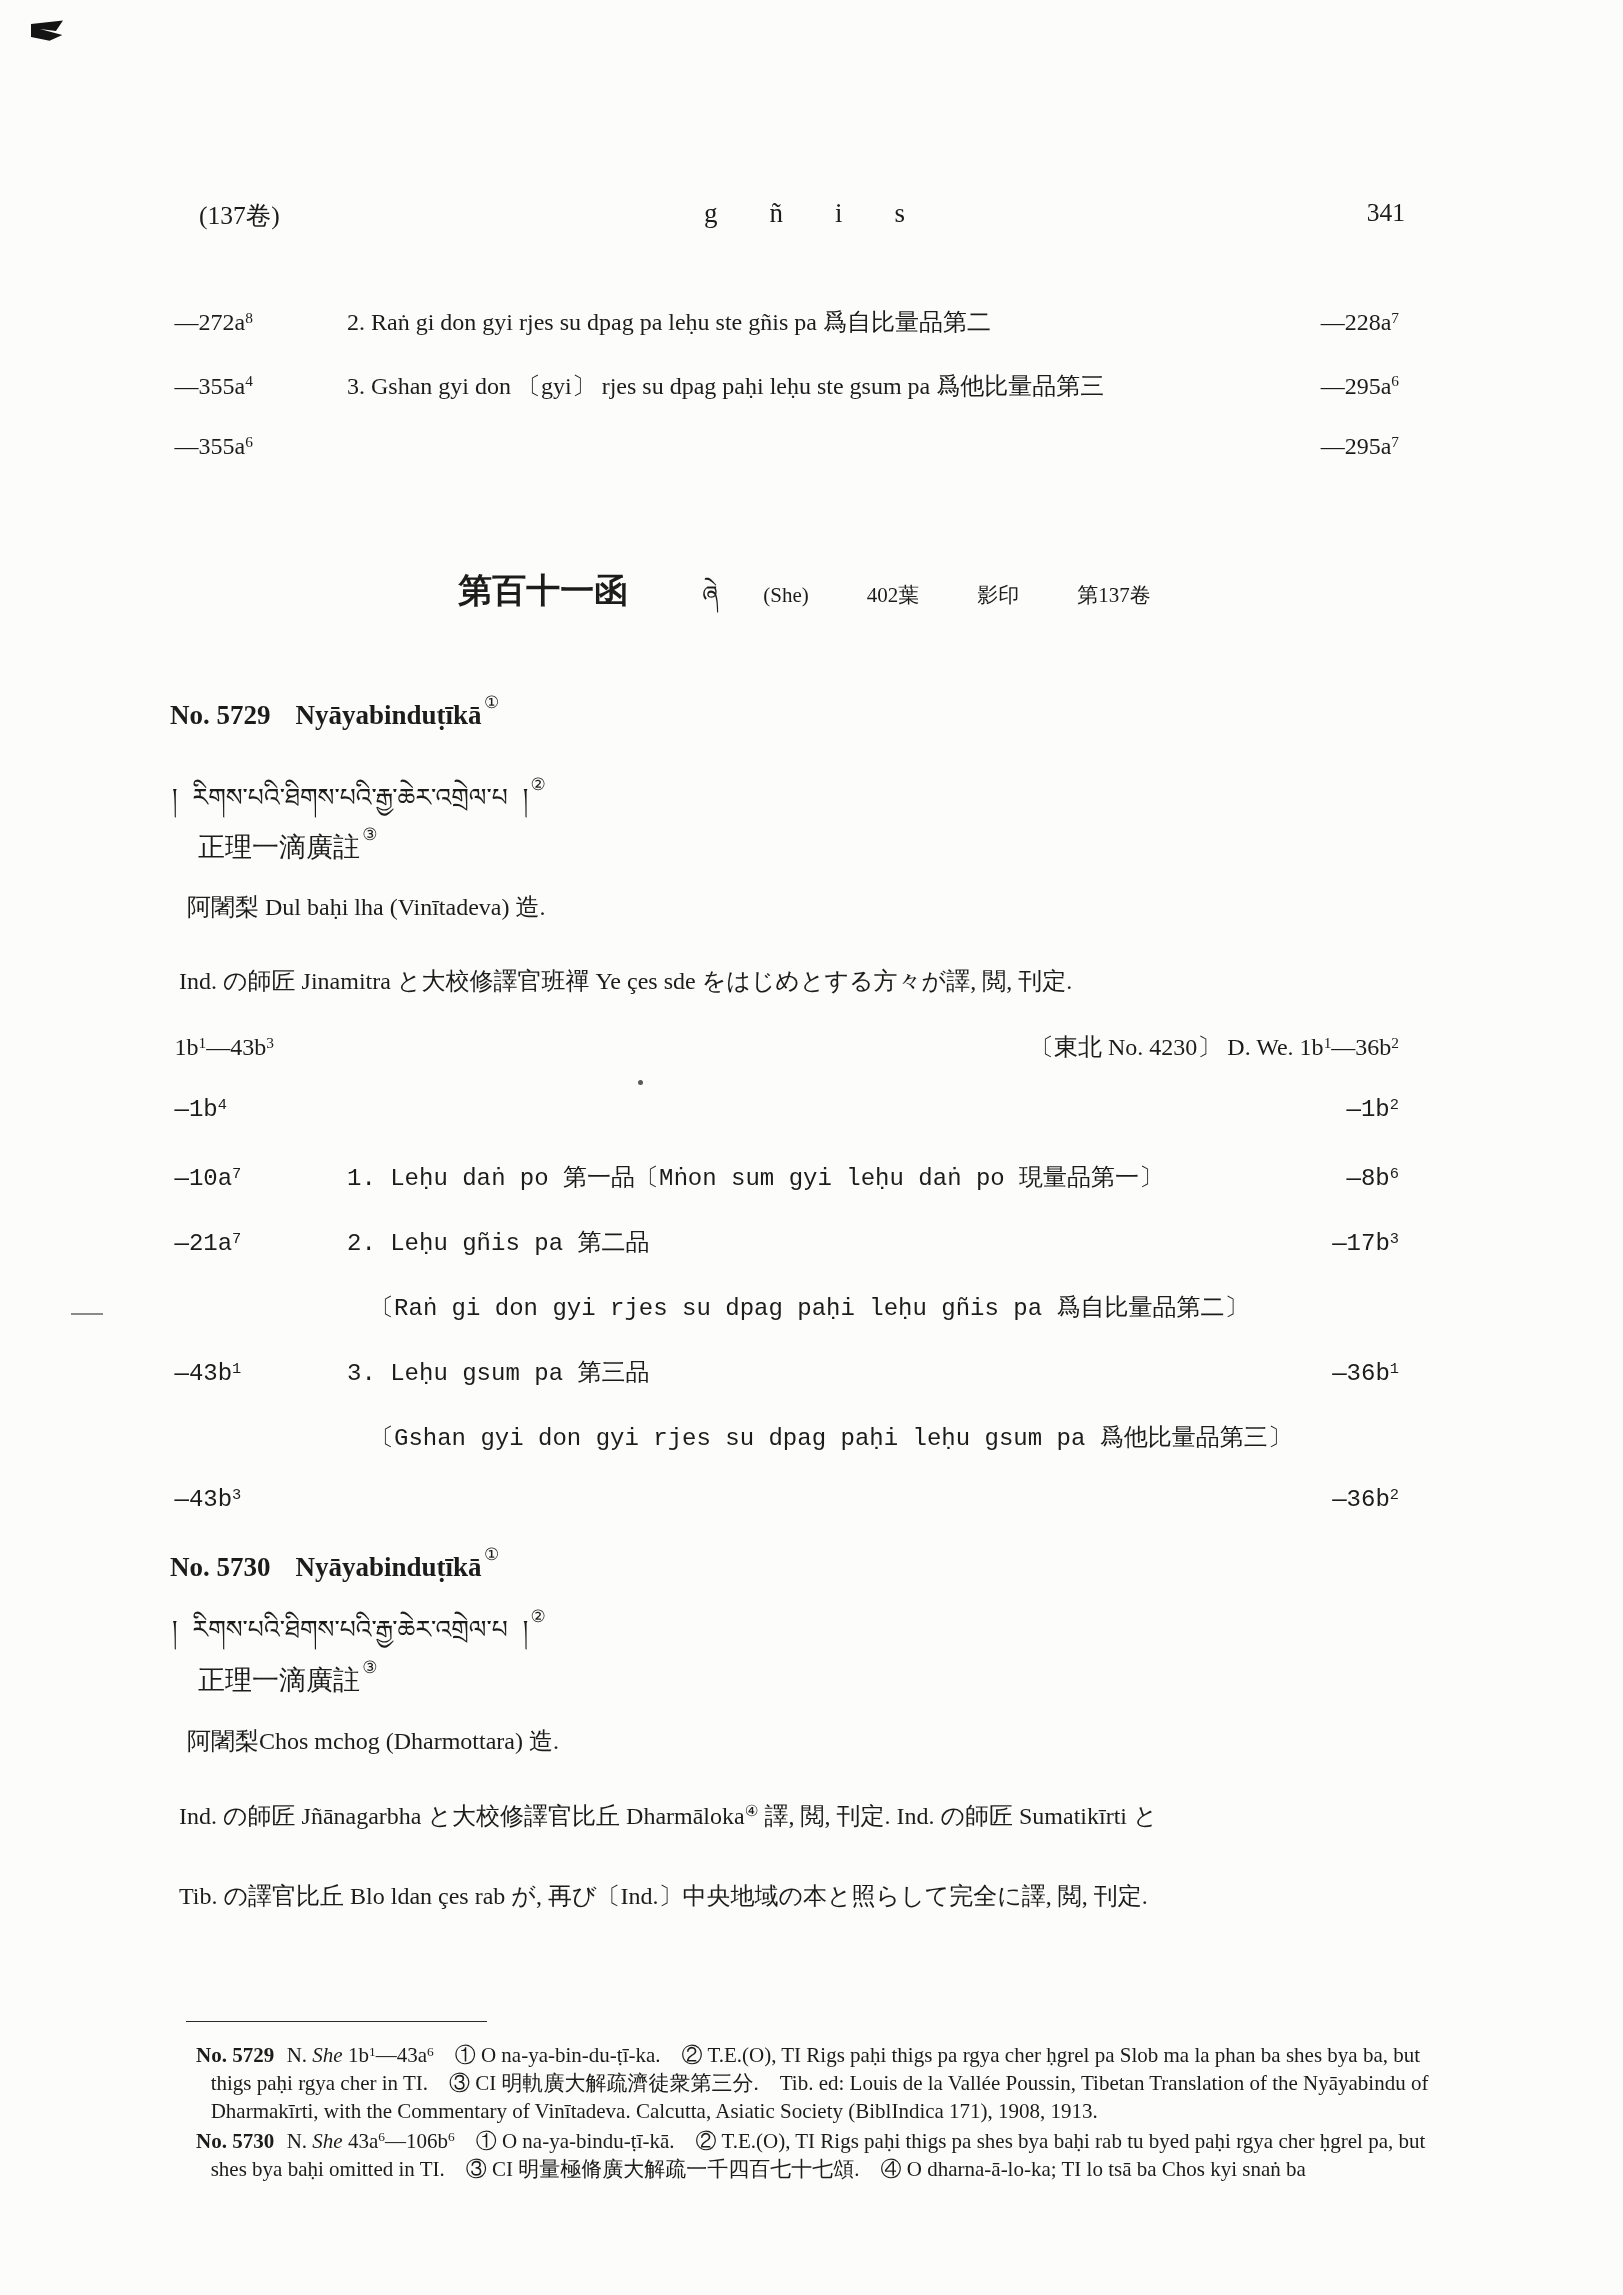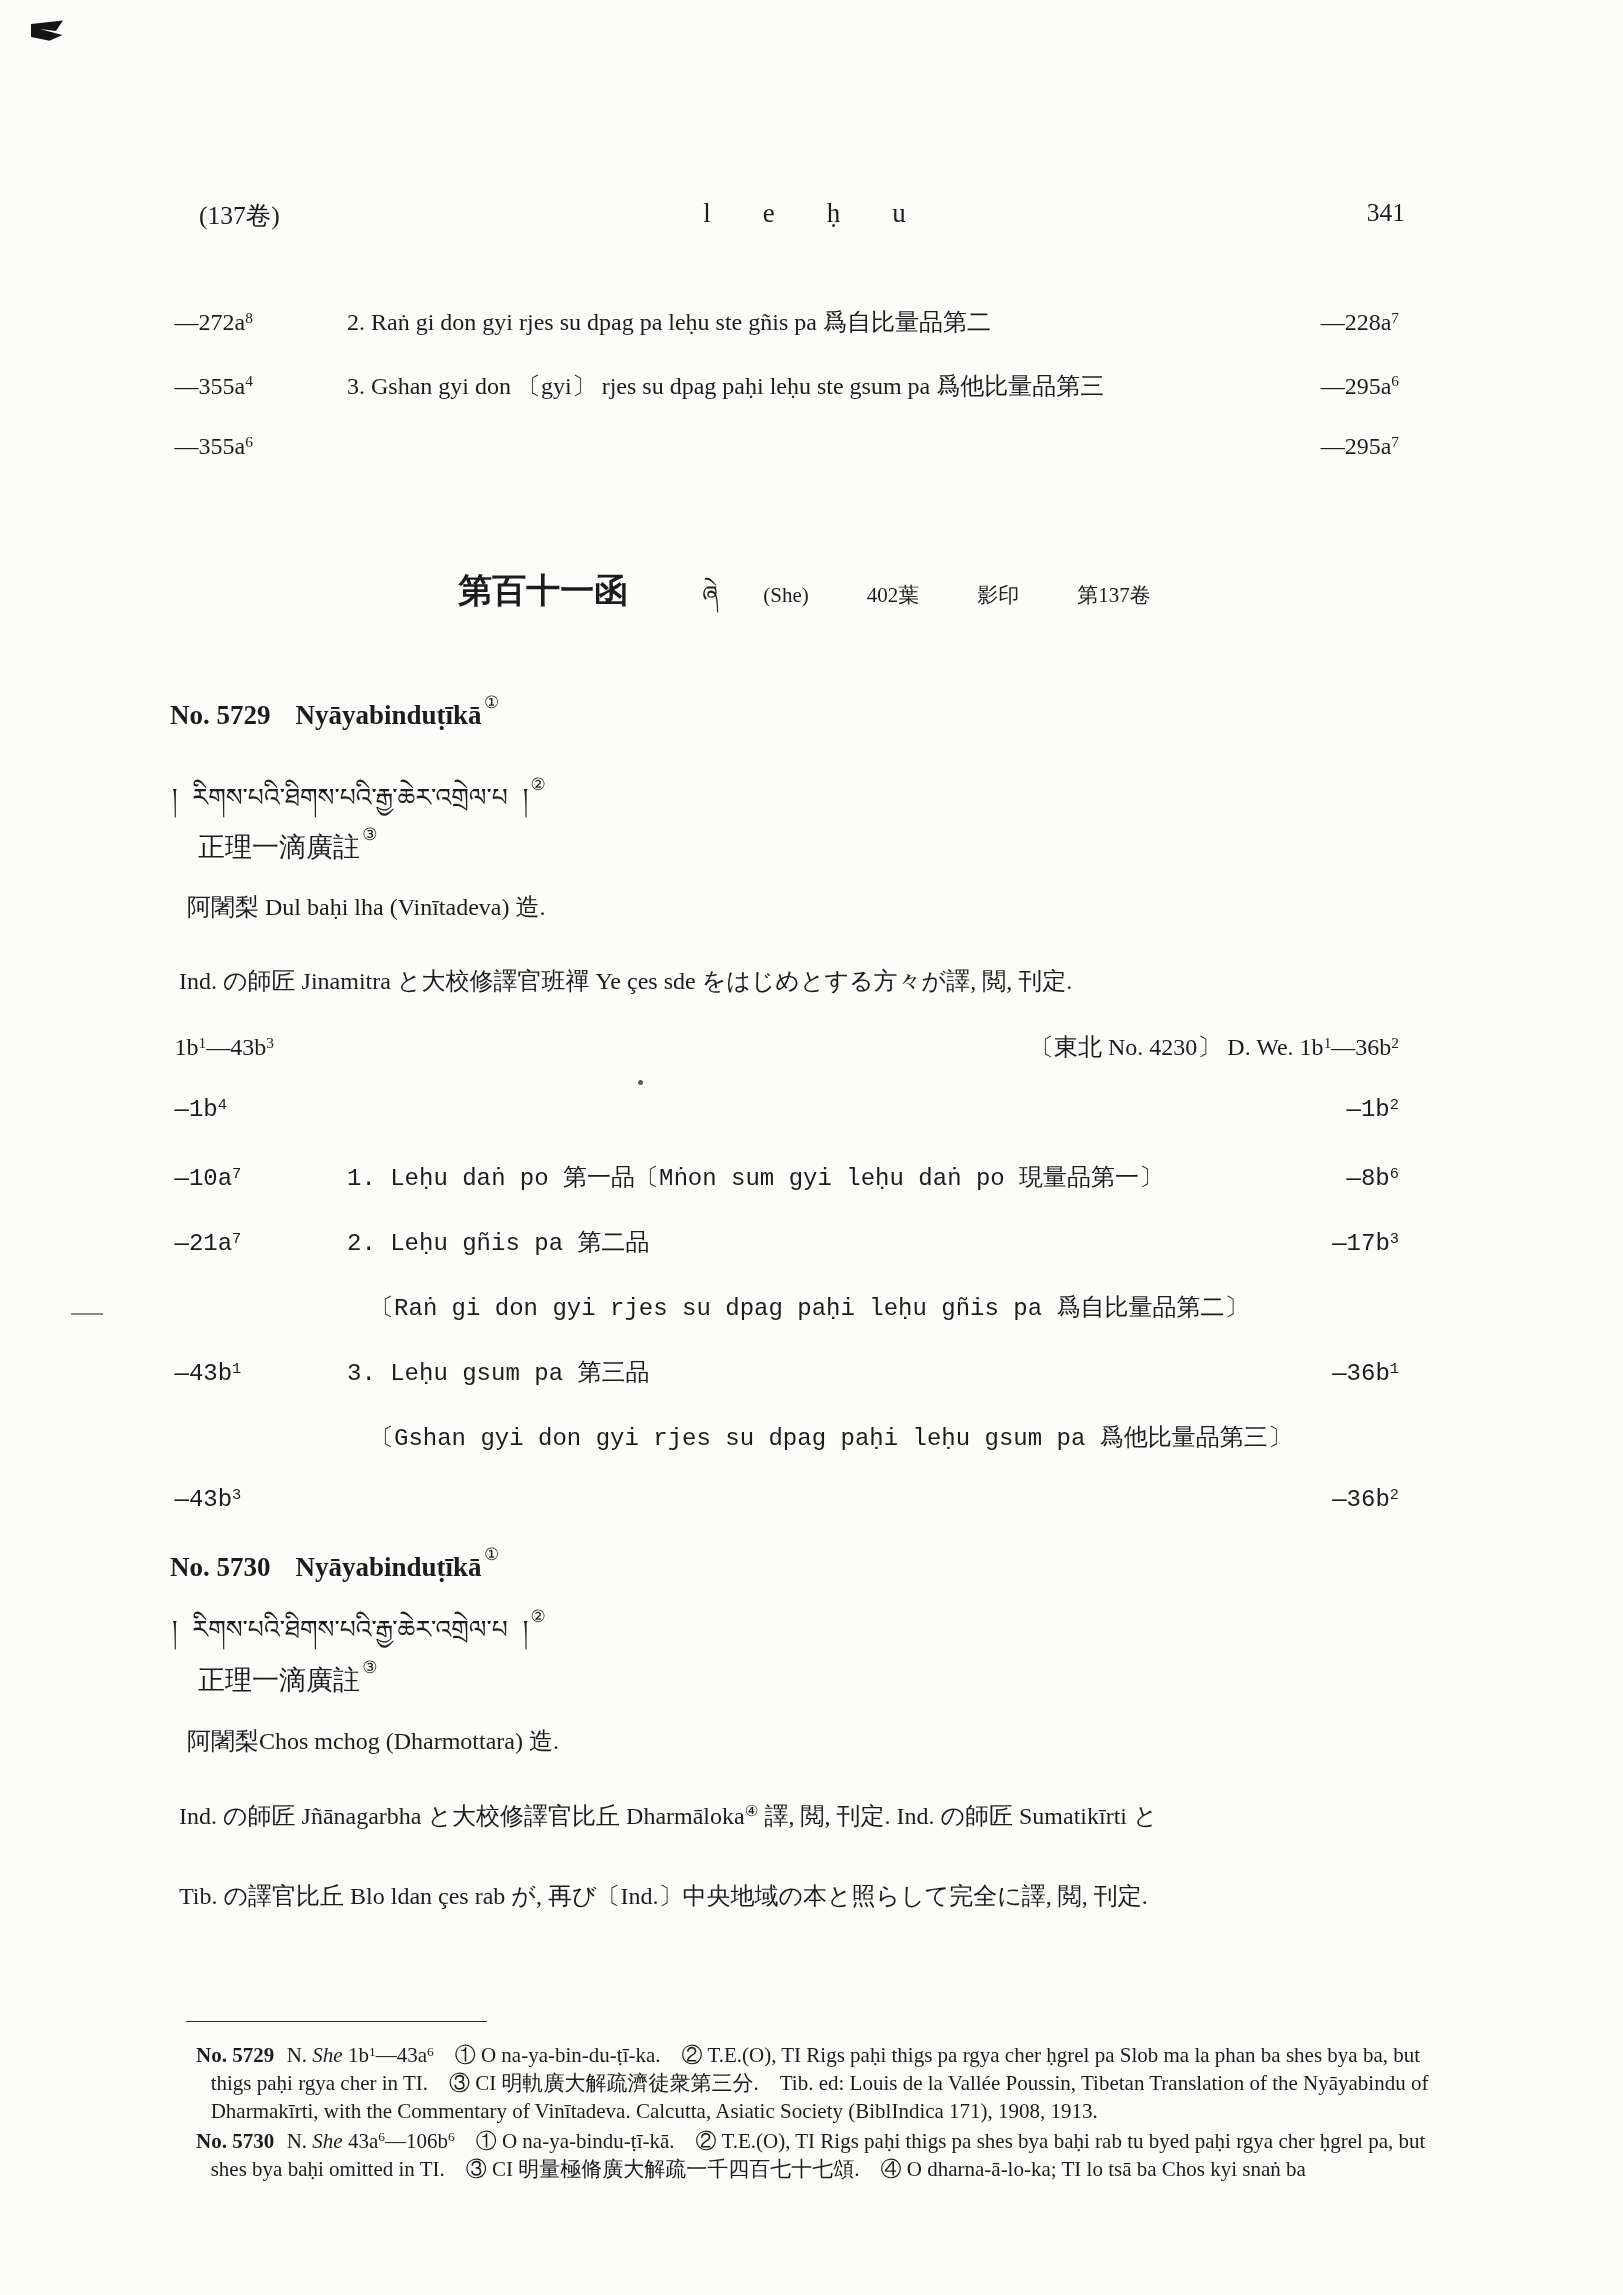--- a/index.html
+++ b/index.html
@@ -163,7 +163,7 @@
 
     <div class="header">
       <span class="vol">(137卷)</span>
-      <span class="title">leḥu</span>
+      <span class="title">gñis</span>
       <span class="pageno">341</span>
     </div>
 

